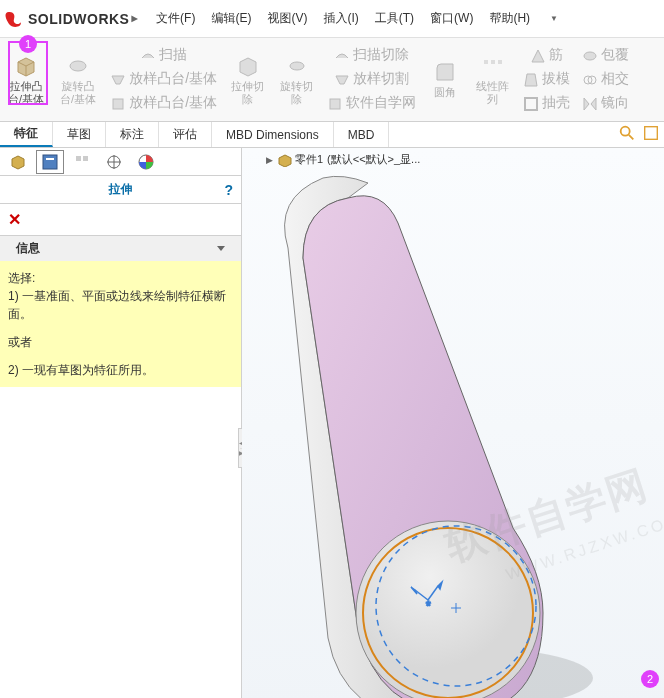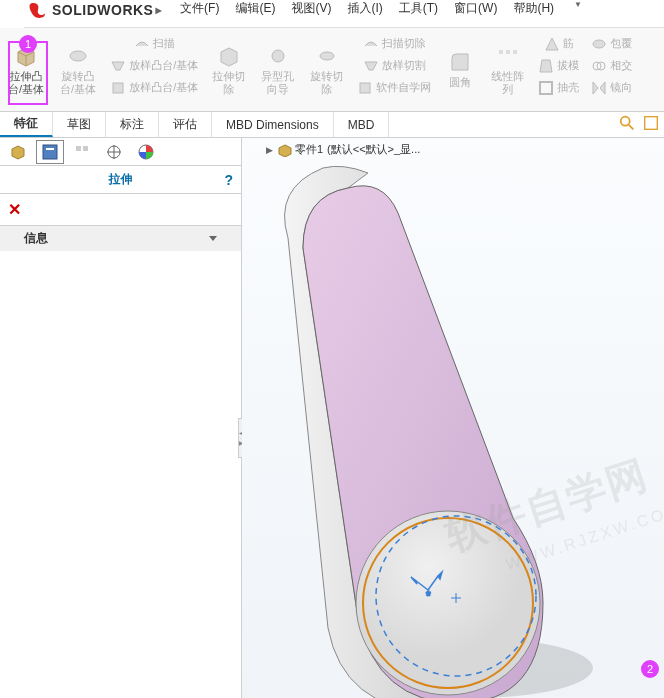--- a/index.html
+++ b/index.html
@@ -6,7 +6,7 @@
 body { font-family: "Microsoft YaHei", Arial, sans-serif; font-size: 12px; background: #fff; width: 664px; height: 698px; overflow: hidden; position: relative; }
 
 
-.menubar { height: 28px; display: flex; align-items: flex-start; padding: 0 4px; border-bottom: 1px solid #e0e0e0; margin-left: 24px; }
+.menubar { height: 38px; display: flex; align-items: center; padding: 0 4px; border-bottom: 1px solid #e0e0e0; }
 .logo { display: flex; align-items: center; margin-right: 10px; }
 .logo-icon { width: 20px; height: 20px; margin-right: 4px; }
 .logo-text { font-weight: bold; font-size: 14px; color: #333; letter-spacing: 0.5px; display: flex; align-items: center; }

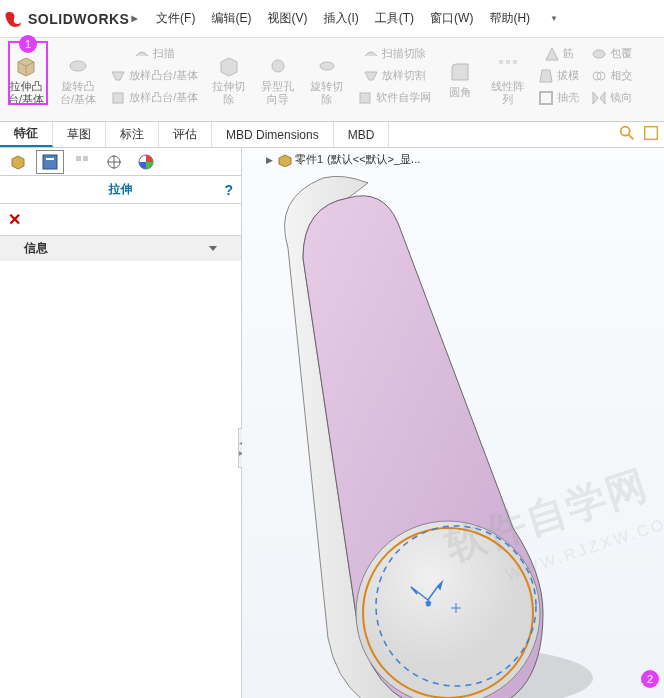--- a/index.html
+++ b/index.html
@@ -21,7 +21,7 @@
 .ribbon-btn-large { display: flex; flex-direction: column; align-items: center; padding: 2px 6px; text-align: center; color: #b0b0b0; font-size: 11px; line-height: 13px; min-width: 42px; }
 .ribbon-btn-large.active { color: #555; }
 .ribbon-btn-large .icon { width: 24px; height: 24px; margin-bottom: 2px; }
-.ribbon-btn-small { display: flex; align-items: flex-start; padding: 2px 4px; color: #b0b0b0; font-size: 11px; white-space: nowrap; }
+.ribbon-btn-small { display: flex; align-items: flex-end; padding: 2px 4px; color: #b0b0b0; font-size: 14px; white-space: nowrap; }
 .ribbon-btn-small .icon { width: 16px; height: 16px; margin-right: 3px; }
 .ribbon-stack { display: flex; flex-direction: column; gap: 2px; }
 .highlight-box { position: absolute; border: 2px solid #e040fb; top: 41px; left: 8px; width: 40px; height: 64px; pointer-events: none; }

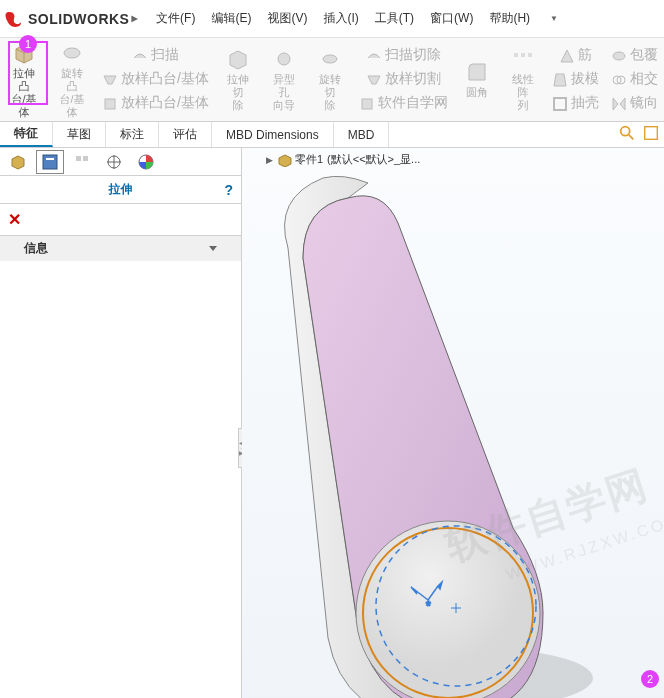--- a/index.html
+++ b/index.html
@@ -136,15 +136,6 @@
   <div class="ribbon-group">
     <div class="ribbon-btn-large">
       <svg class="icon" viewBox="0 0 24 24">
-          <circle cx="12" cy="12" r="6" fill="#ddd" stroke="#bbb"></circle>
-        </svg>
-      <span style="white-space:pre-line">异型孔
-向导</span>
-    </div>
-  </div>
-  <div class="ribbon-group">
-    <div class="ribbon-btn-large">
-      <svg class="icon" viewBox="0 0 24 24">
           <ellipse cx="12" cy="12" rx="7" ry="4" fill="#ddd" stroke="#bbb"></ellipse>
         </svg>
       <span style="white-space:pre-line">旋转切

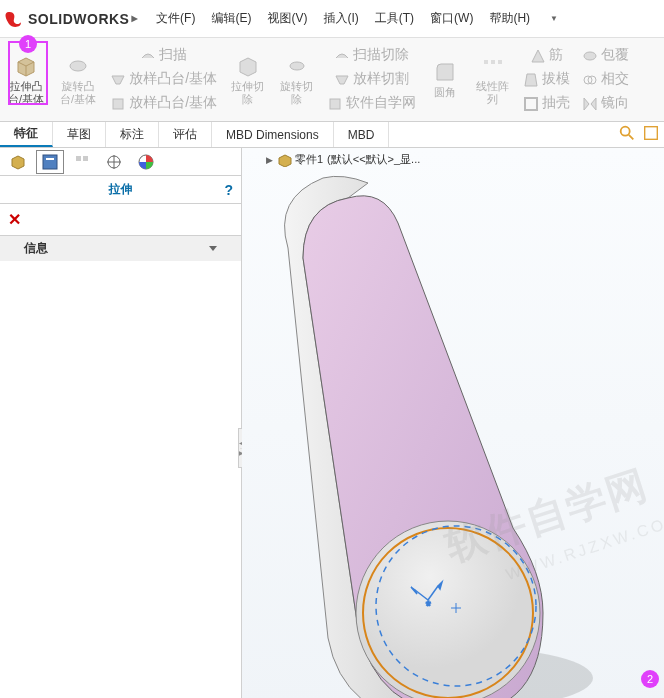--- a/index.html
+++ b/index.html
@@ -45,7 +45,7 @@
 .panel-close { padding: 6px 8px; }
 .panel-close .x { color: #c00; font-size: 16px; font-weight: bold; cursor: pointer; }
 .info-section { border-top: 1px solid #d0d0d0; }
-.info-header { background: #f0f0f0; padding: 4px 24px; color: #333; font-weight: bold; display: flex; align-items: center; }
+.info-header { background: #f0f0f0; padding: 4px 16px; color: #333; font-weight: bold; display: flex; align-items: center; }
 .info-header::after { content: ''; width: 0; height: 0; border-left: 4px solid transparent; border-right: 4px solid transparent; border-top: 5px solid #666; margin-left: auto; }
 .info-body { background: #ffffb8; padding: 8px; line-height: 18px; color: #333; }
 .splitter { position: absolute; right: -3px; top: 50%; width: 6px; height: 40px; background: #f0f0f0; border: 1px solid #ccc; display: flex; flex-direction: column; justify-content: center; padding: 2px 0; }

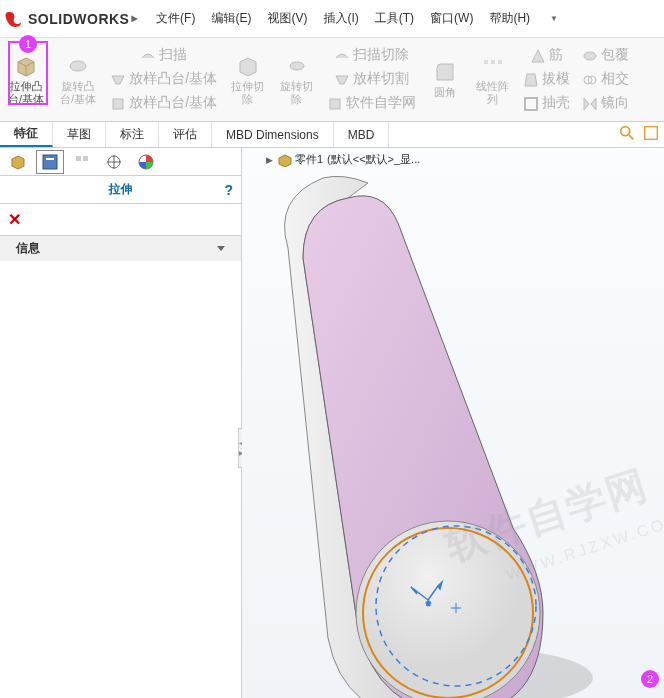--- a/index.html
+++ b/index.html
@@ -291,6 +291,12 @@
     </div>
     <div class="info-section">
       <div class="info-header">信息</div>
+      <div class="info-body">
+        <div>选择:</div>
+        <div>1) 一基准面、平面或边线来绘制特征横断面。</div>
+        <div style="margin-top:10px">或者</div>
+        <div style="margin-top:10px">2) 一现有草图为特征所用。</div>
+      </div>
     </div>
     <div class="splitter">
         <div>◀</div>

